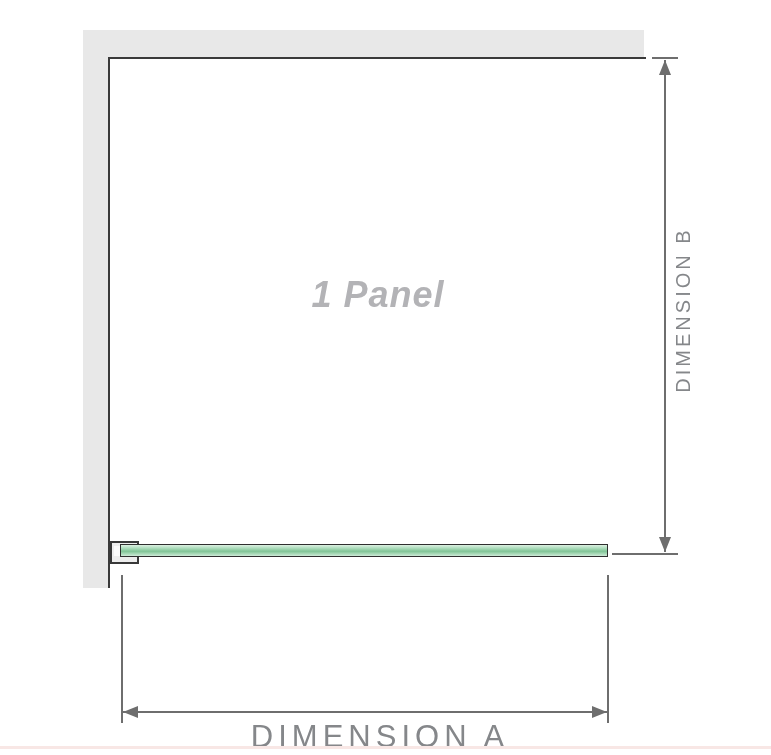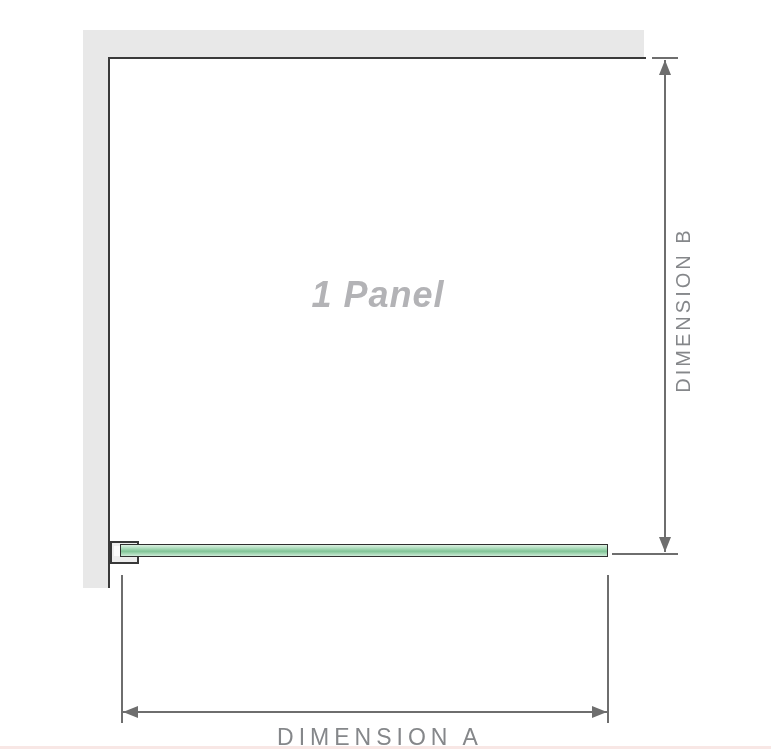--- a/index.html
+++ b/index.html
@@ -93,7 +93,7 @@
   #dima-label {
     left: 380px; top: 737px;
     transform: translate(-50%, -50%);
-    font-size: 23px;
+    font-size: 31px;
     letter-spacing: 5px;
     color: #85878a;
     white-space: nowrap;

